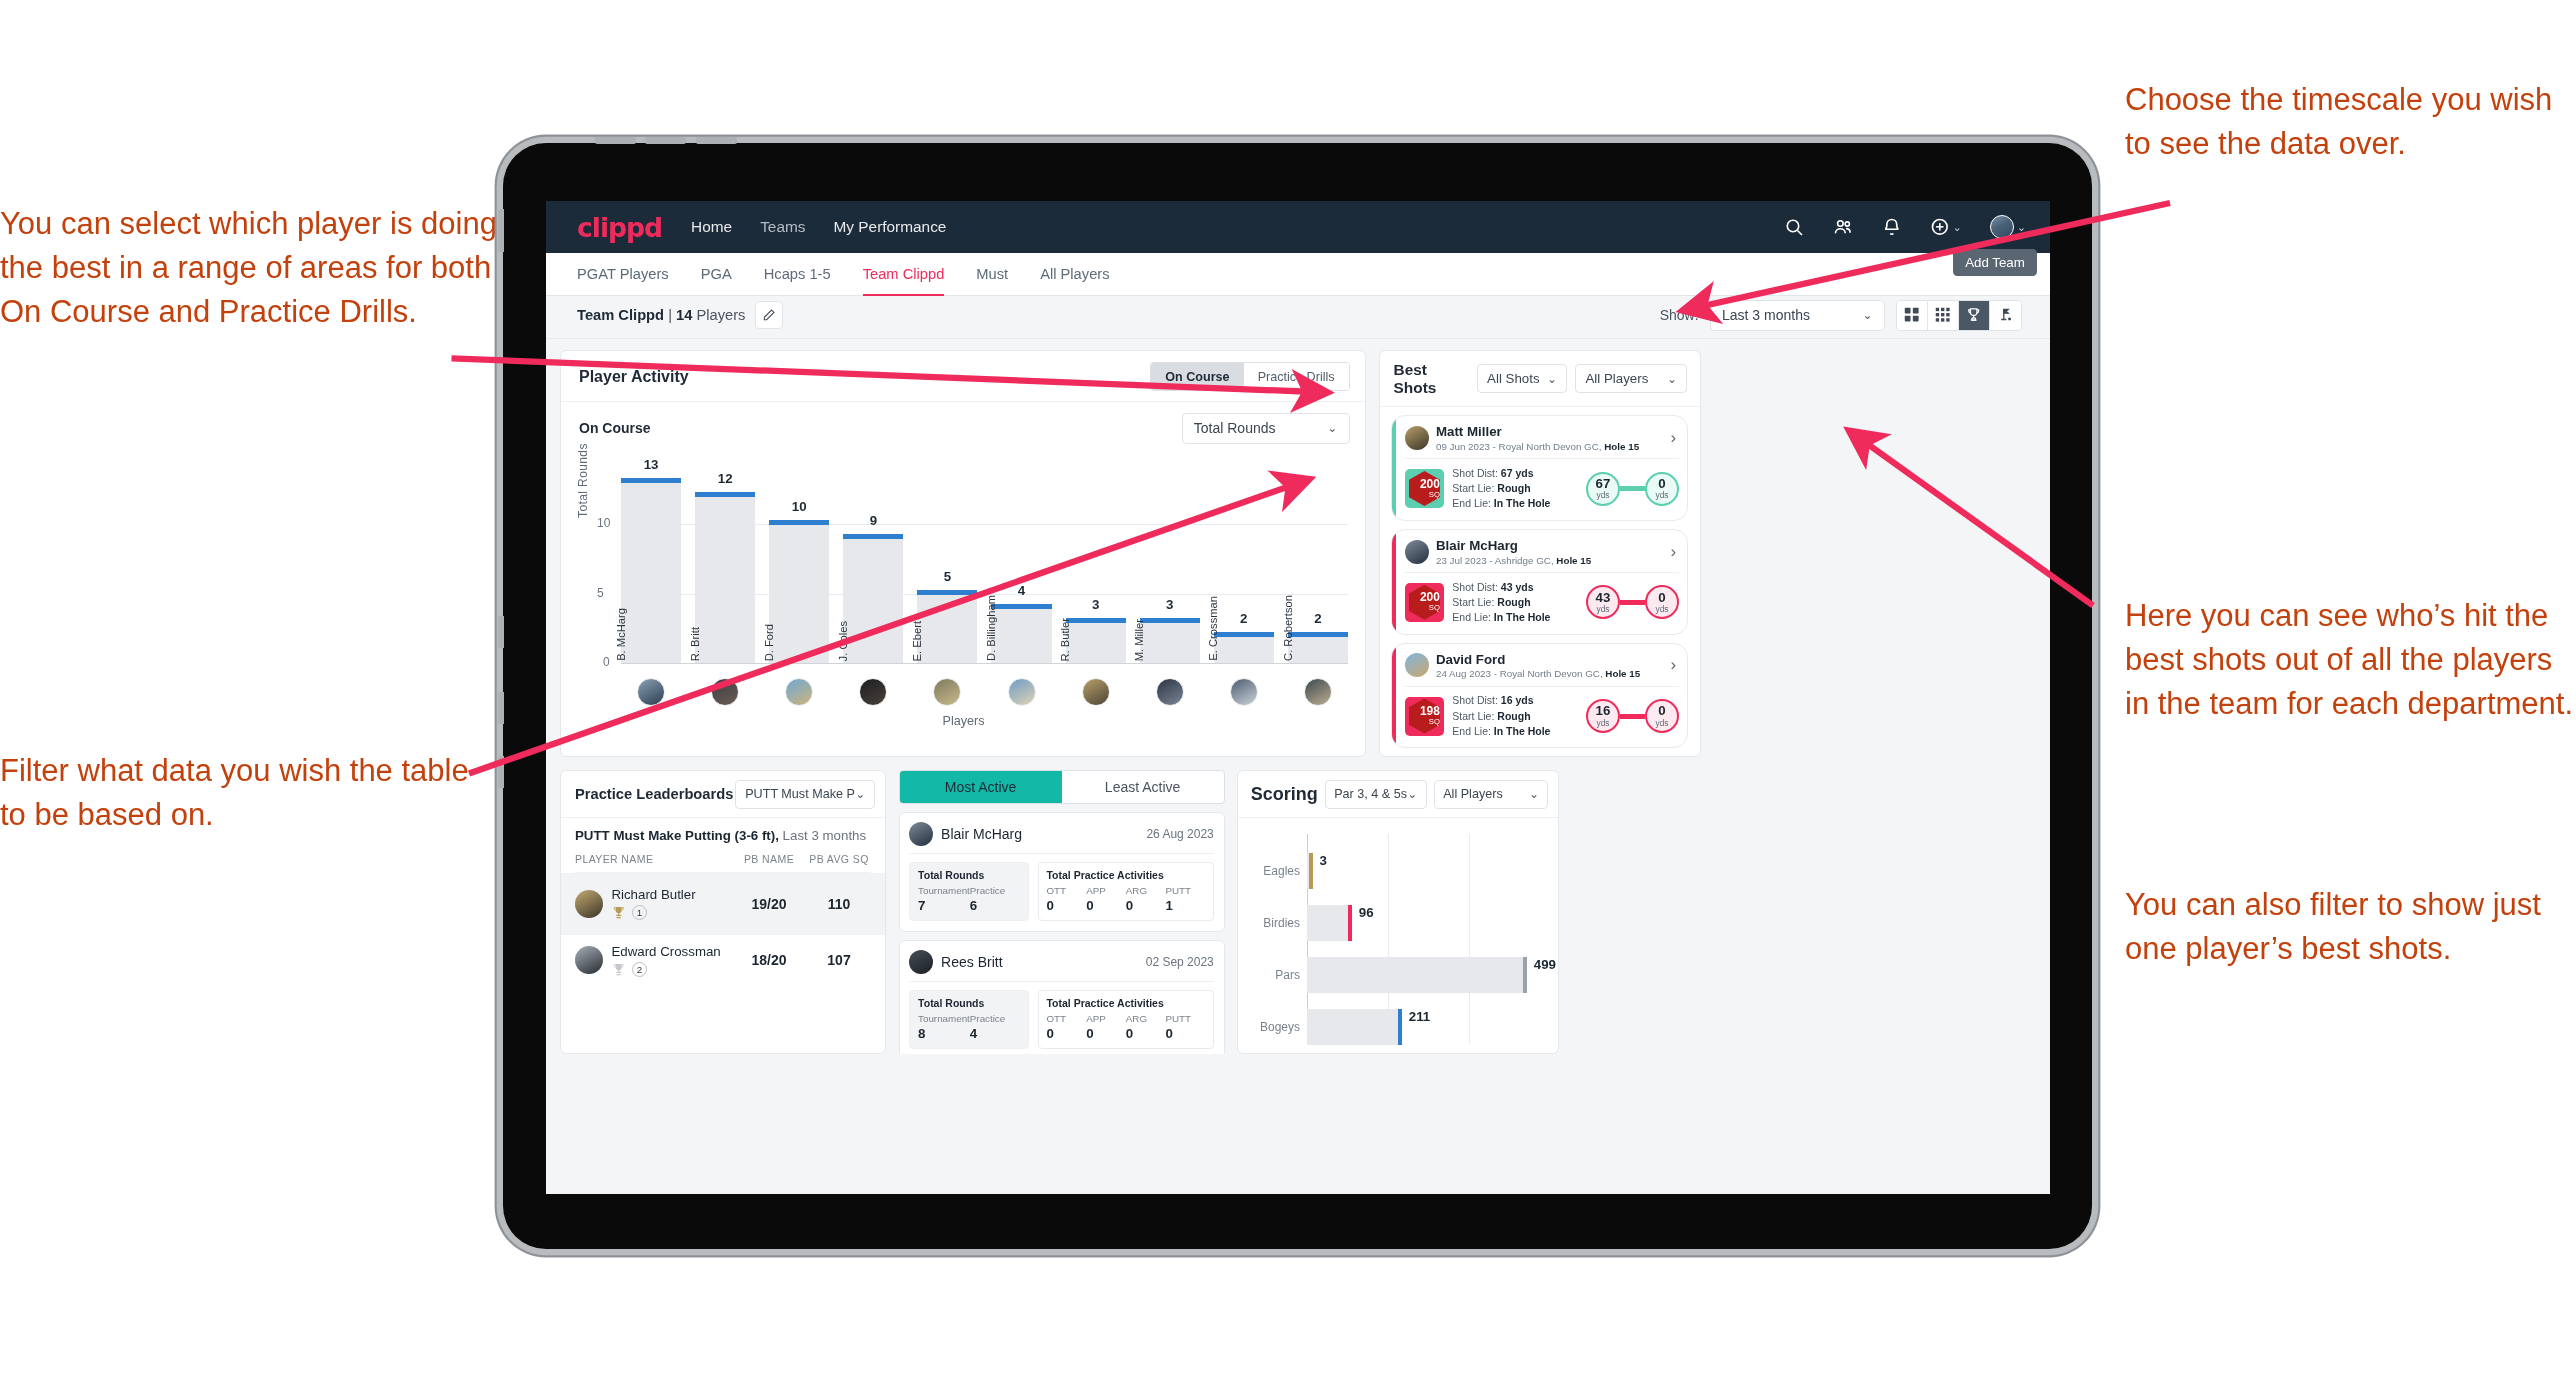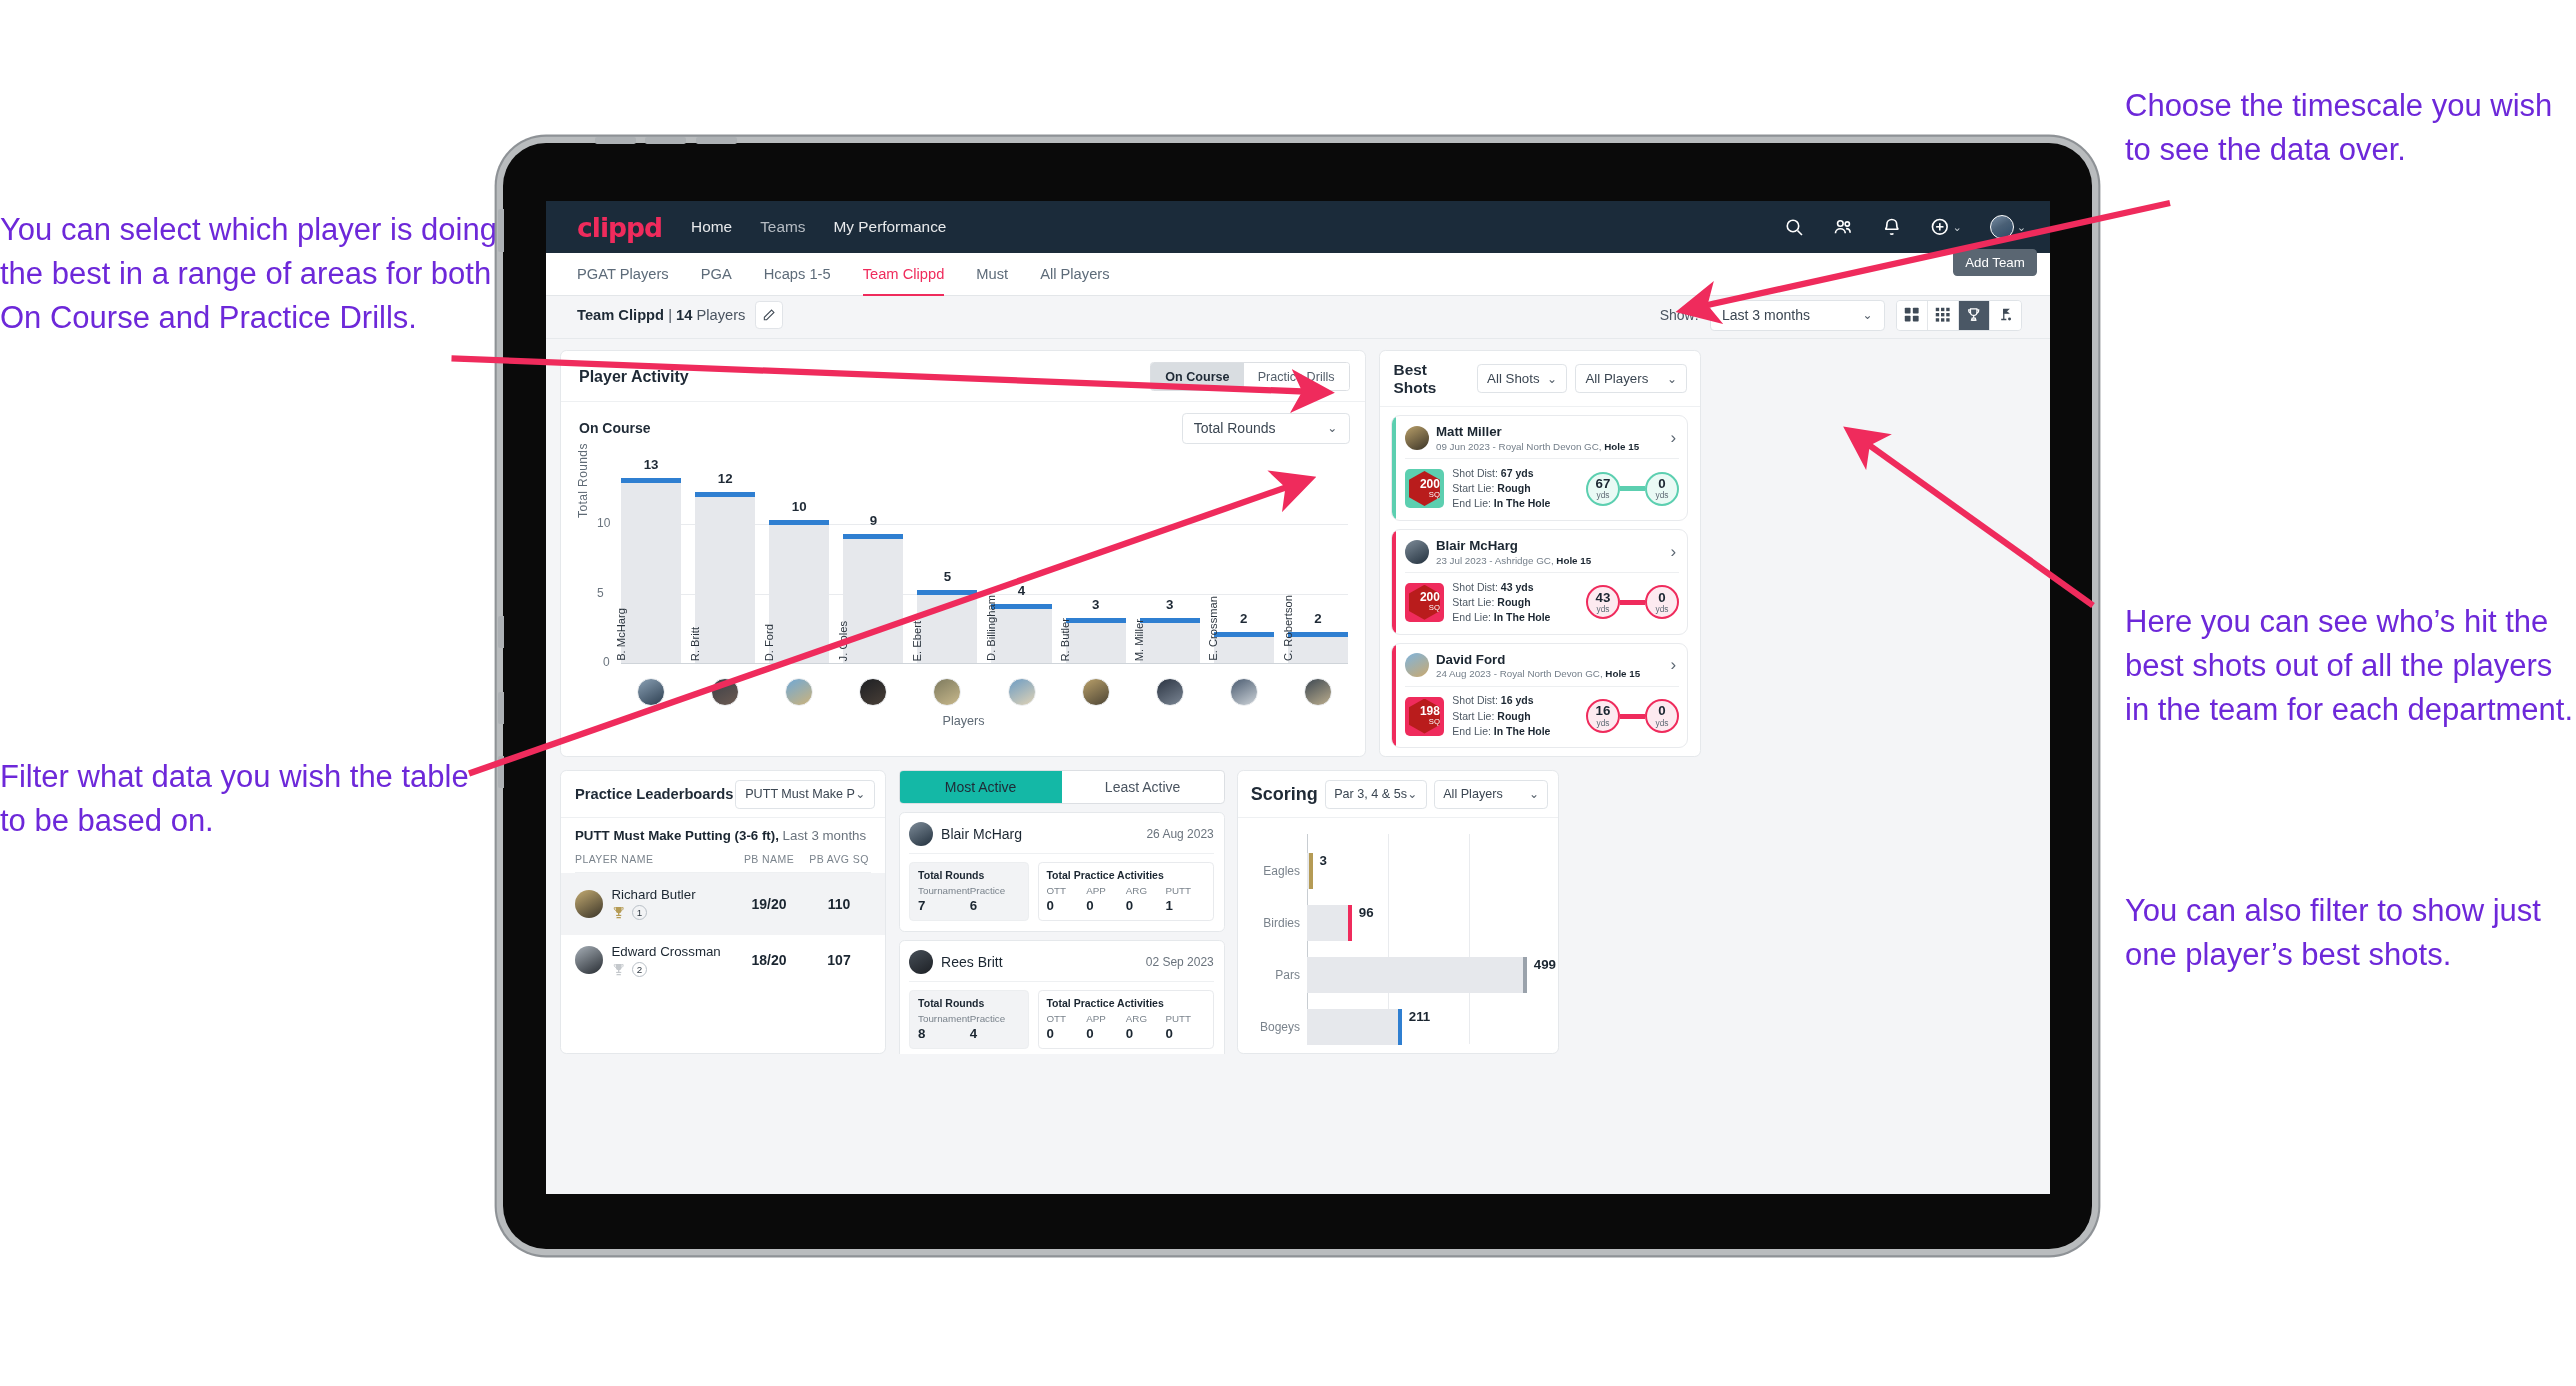--- a/index.html
+++ b/index.html
@@ -11,9 +11,8 @@
     position: absolute;
     font-size: 31px;
     line-height: 1.42;
-    color: #6d28d9;
+    color: #c2410c;
     font-family: "Liberation Sans", sans-serif;
-    margin-top: 6px;
   }
   #anno-left-top   { left: 0px;    top: 202px;  width: 504px; }
   #anno-left-bot   { left: 0px;    top: 749px; width: 483px; }

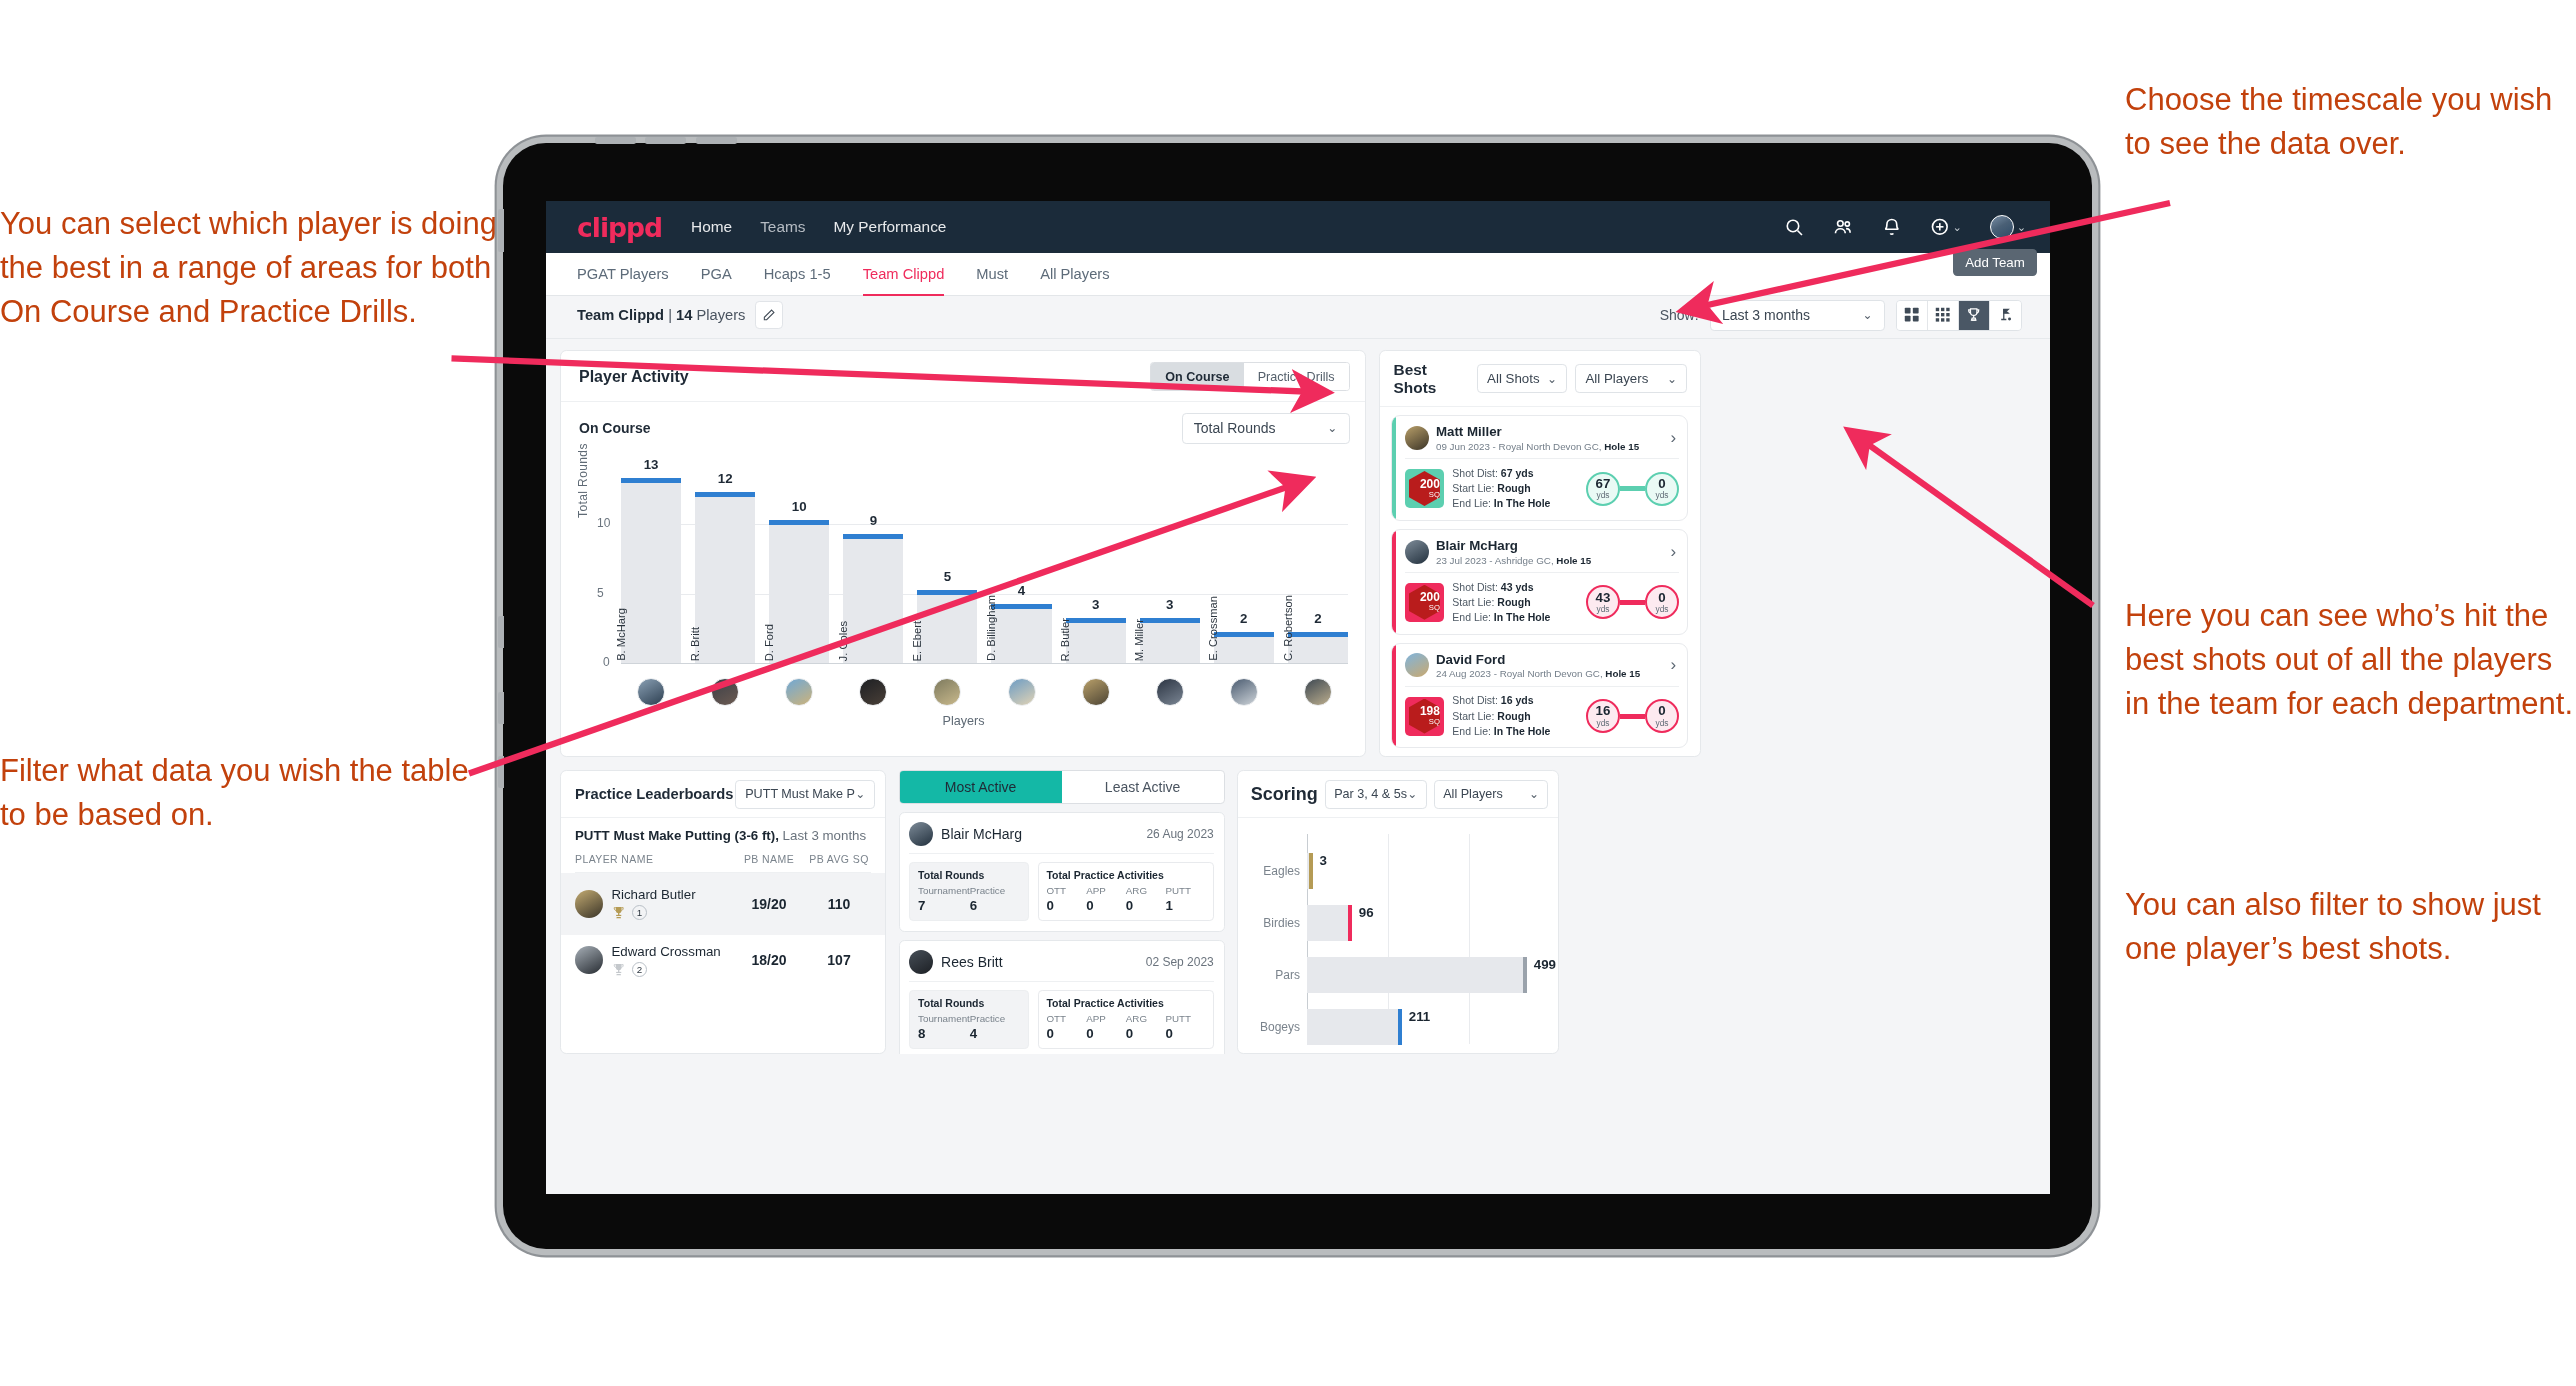--- a/index.html
+++ b/index.html
@@ -146,7 +146,7 @@
   .bs-head .sel-box { height: 29px; min-width: 0; font-size:13.3px; padding:0 9px; }
   .bs-head .sel-box.s1 { width: 95px; }
   .bs-head .sel-box.s2 { width: 118px; }
-  .shotcard { margin: 8.4px 11.2px 0 11.2px; border:0.7px solid #e8eaed; border-radius:9px; overflow:hidden;
+  .shotcard { margin: 8.4px 11.2px 0 11.2px; border:0.7px solid #e8eaed; border-radius:14px; overflow:hidden;
               display:flex; }
   .shot-accent { width: 4.2px; }
   .shot-body { flex:1; padding: 7.7px 8.4px 8.4px 9px; }

